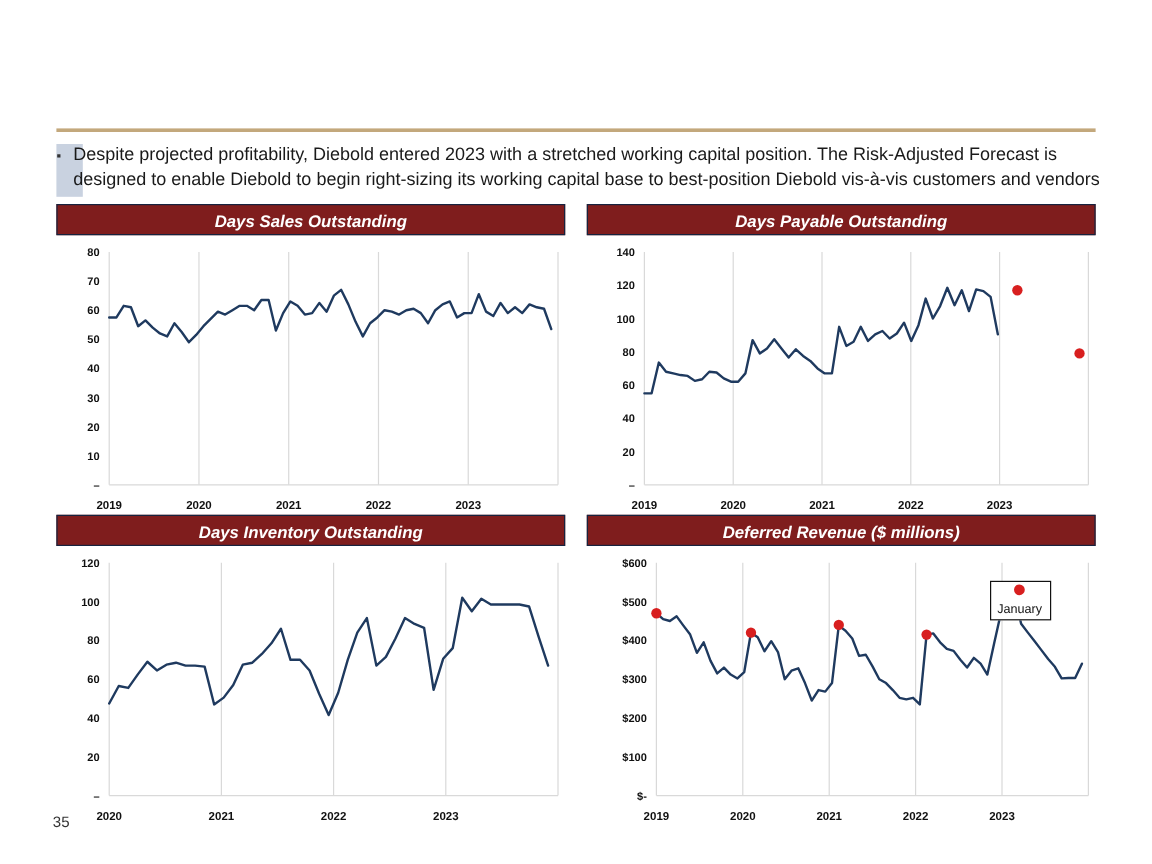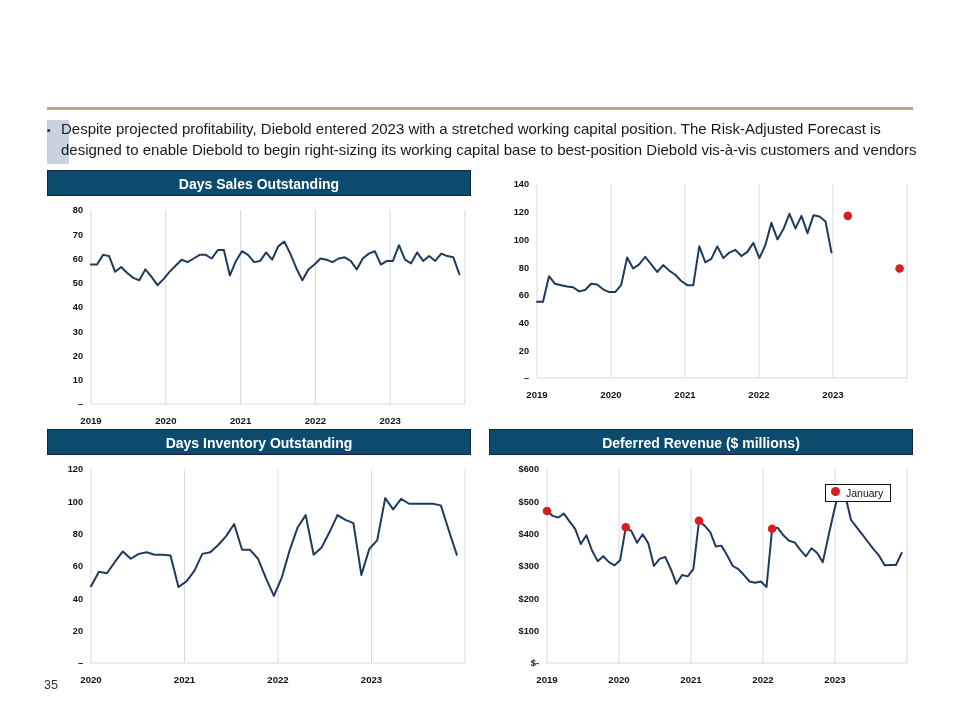--- a/index.html
+++ b/index.html
@@ -43,7 +43,7 @@
   
   .panel{position:absolute;}
   .panel-header{
-    background:#0c4a6e;
+    background:#7f1d1d;
     color:#ffffff;
     font-size:14px;
     font-weight:bold;
@@ -52,6 +52,7 @@
     height:26px;
     border:1px solid #17233f;
     box-sizing:border-box;
+    font-style:italic;
   }
   .plot-wrap{position:relative;}
   .plot-svg{display:block;}

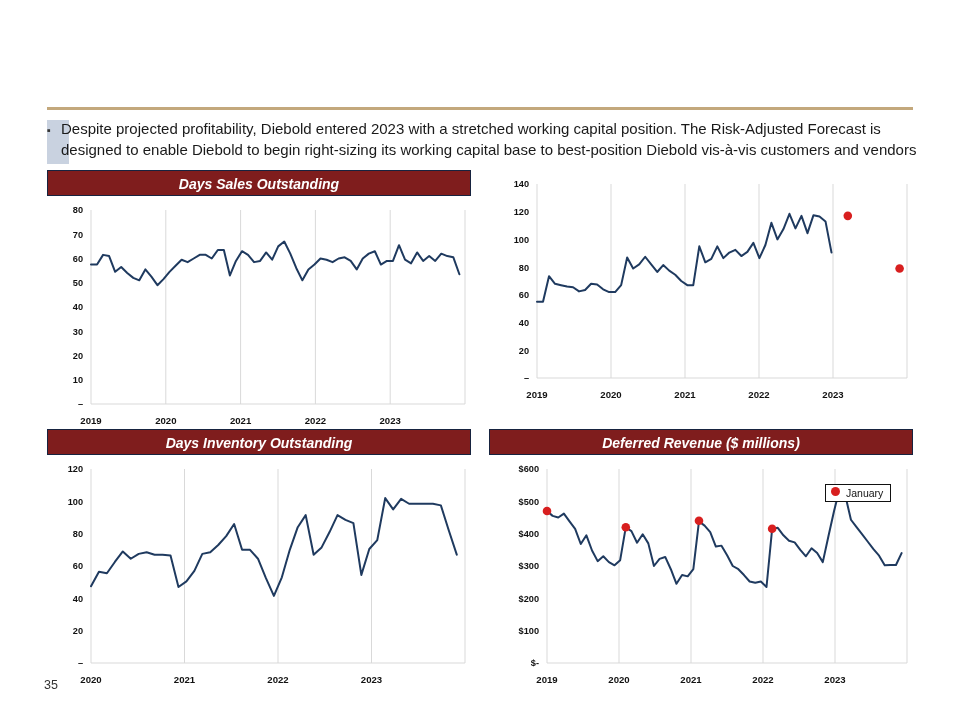--- a/index.html
+++ b/index.html
@@ -131,6 +131,7 @@
 </div>
 
 <div class="panel" id="panel-dpo" style="left:489px;top:170px;width:424px;">
+  <div class="panel-header">Days Payable Outstanding</div>
   <div class="plot-wrap">
     <svg class="plot-svg" id="svg-dpo" width="424" height="238" viewBox="0 0 424 238">
         <g>

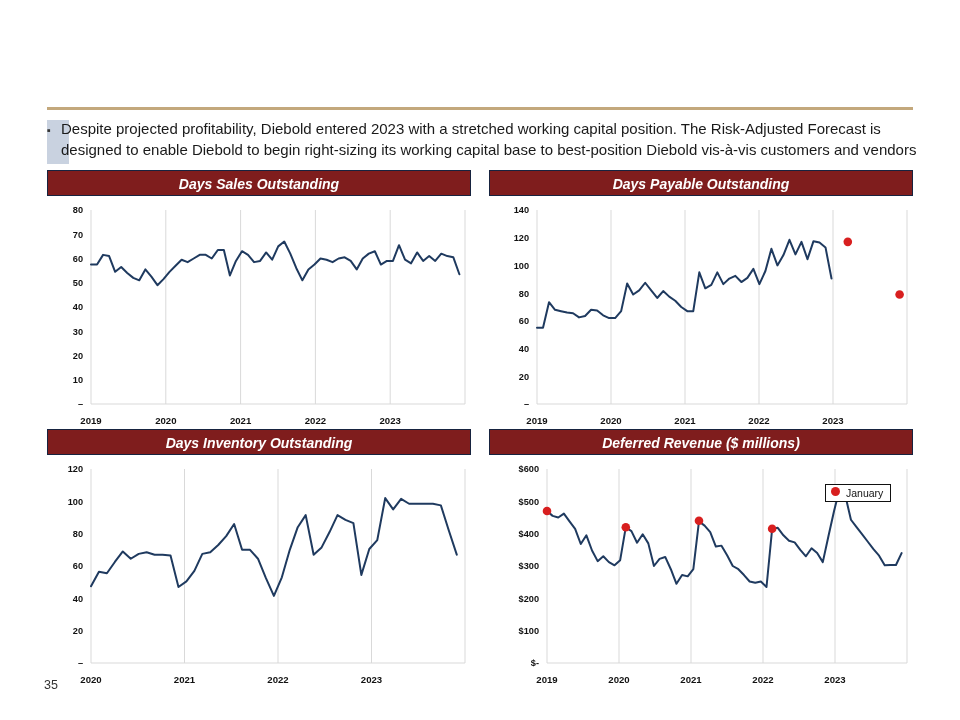--- a/index.html
+++ b/index.html
@@ -69,9 +69,10 @@
     position:absolute;
     border:1.4px solid #111;
     background:#fff;
-    display:flex;
+    display:flex;align-items:center;
     padding:2px 7px 2px 5px;
     gap:6px;
+    flex-direction:column;
   }
   .legend-dot{
     width:9px;height:9px;border-radius:50%;background:#d81f1f;flex:none;

